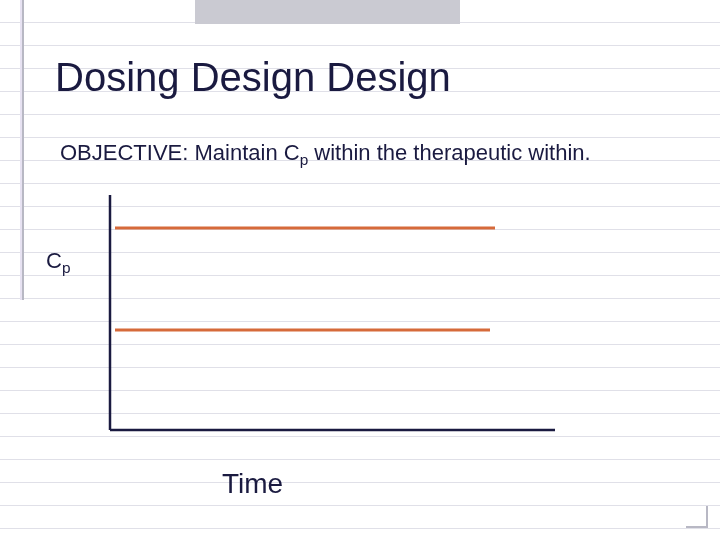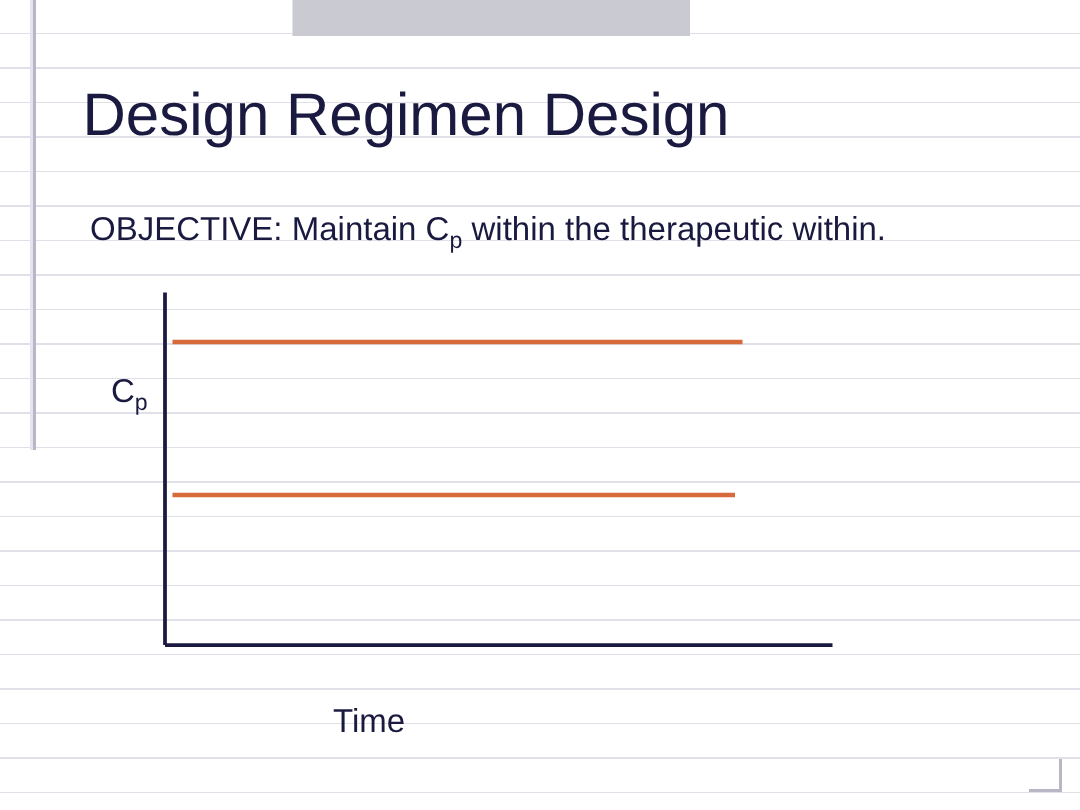--- a/index.html
+++ b/index.html
@@ -111,7 +111,7 @@
 <div class="vline-accent"></div>
 <div class="vline-main"></div>
 
-<div class="title">Design Regimen Design</div>
+<div class="title">Dosing Design Design</div>
 
 <div class="objective">
   <span>OBJECTIVE:  Maintain C</span><sub>p</sub><span> within the therapeutic within.</span>

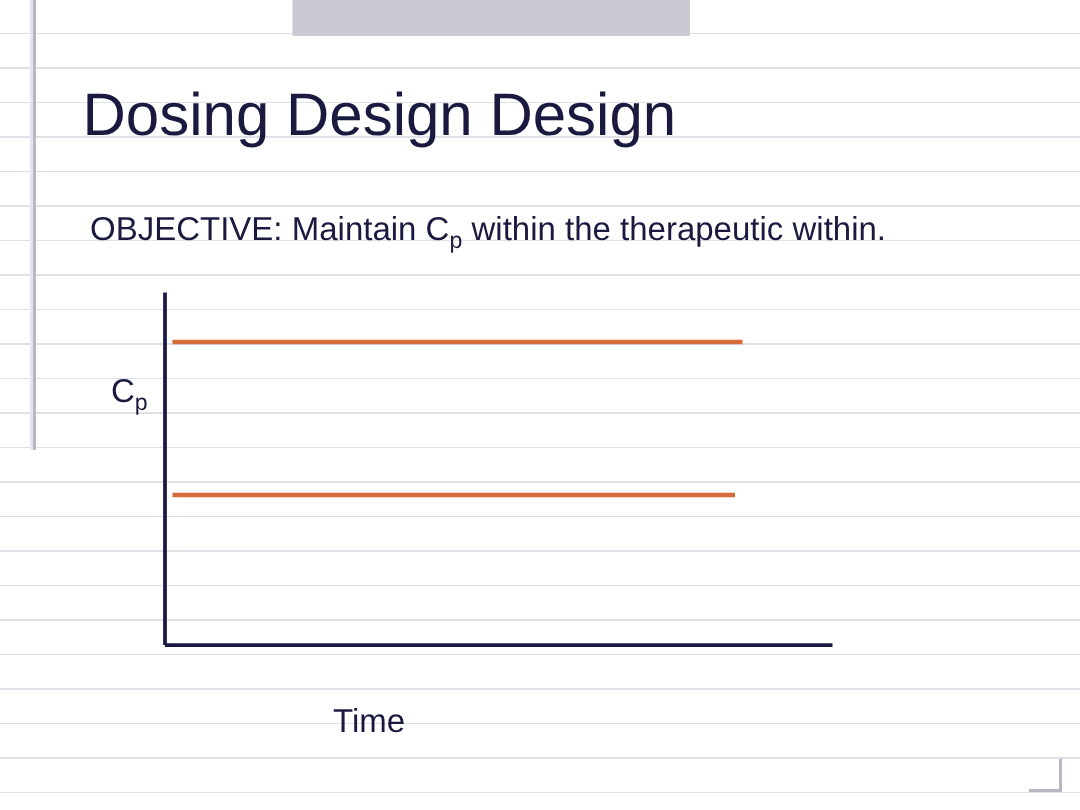--- a/index.html
+++ b/index.html
@@ -71,7 +71,7 @@
   }
   .ylab {
     position: absolute;
-    left: 74px;
+    left: 46px;
     top: 248px;
     font-size: 22px;
     color: #1a1a40;

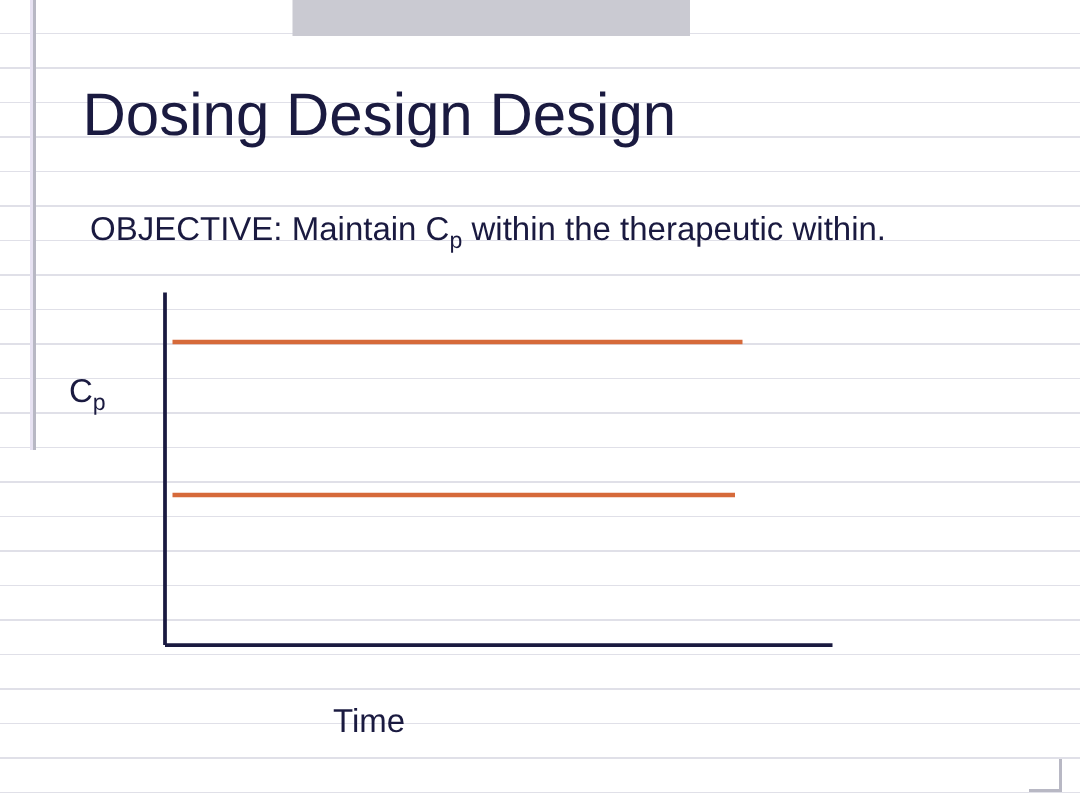--- a/index.html
+++ b/index.html
@@ -84,7 +84,7 @@
     position: absolute;
     left: 222px;
     top: 468px;
-    font-size: 22px;
+    font-size: 28px;
     color: #1a1a40;
   }
   .corner {

